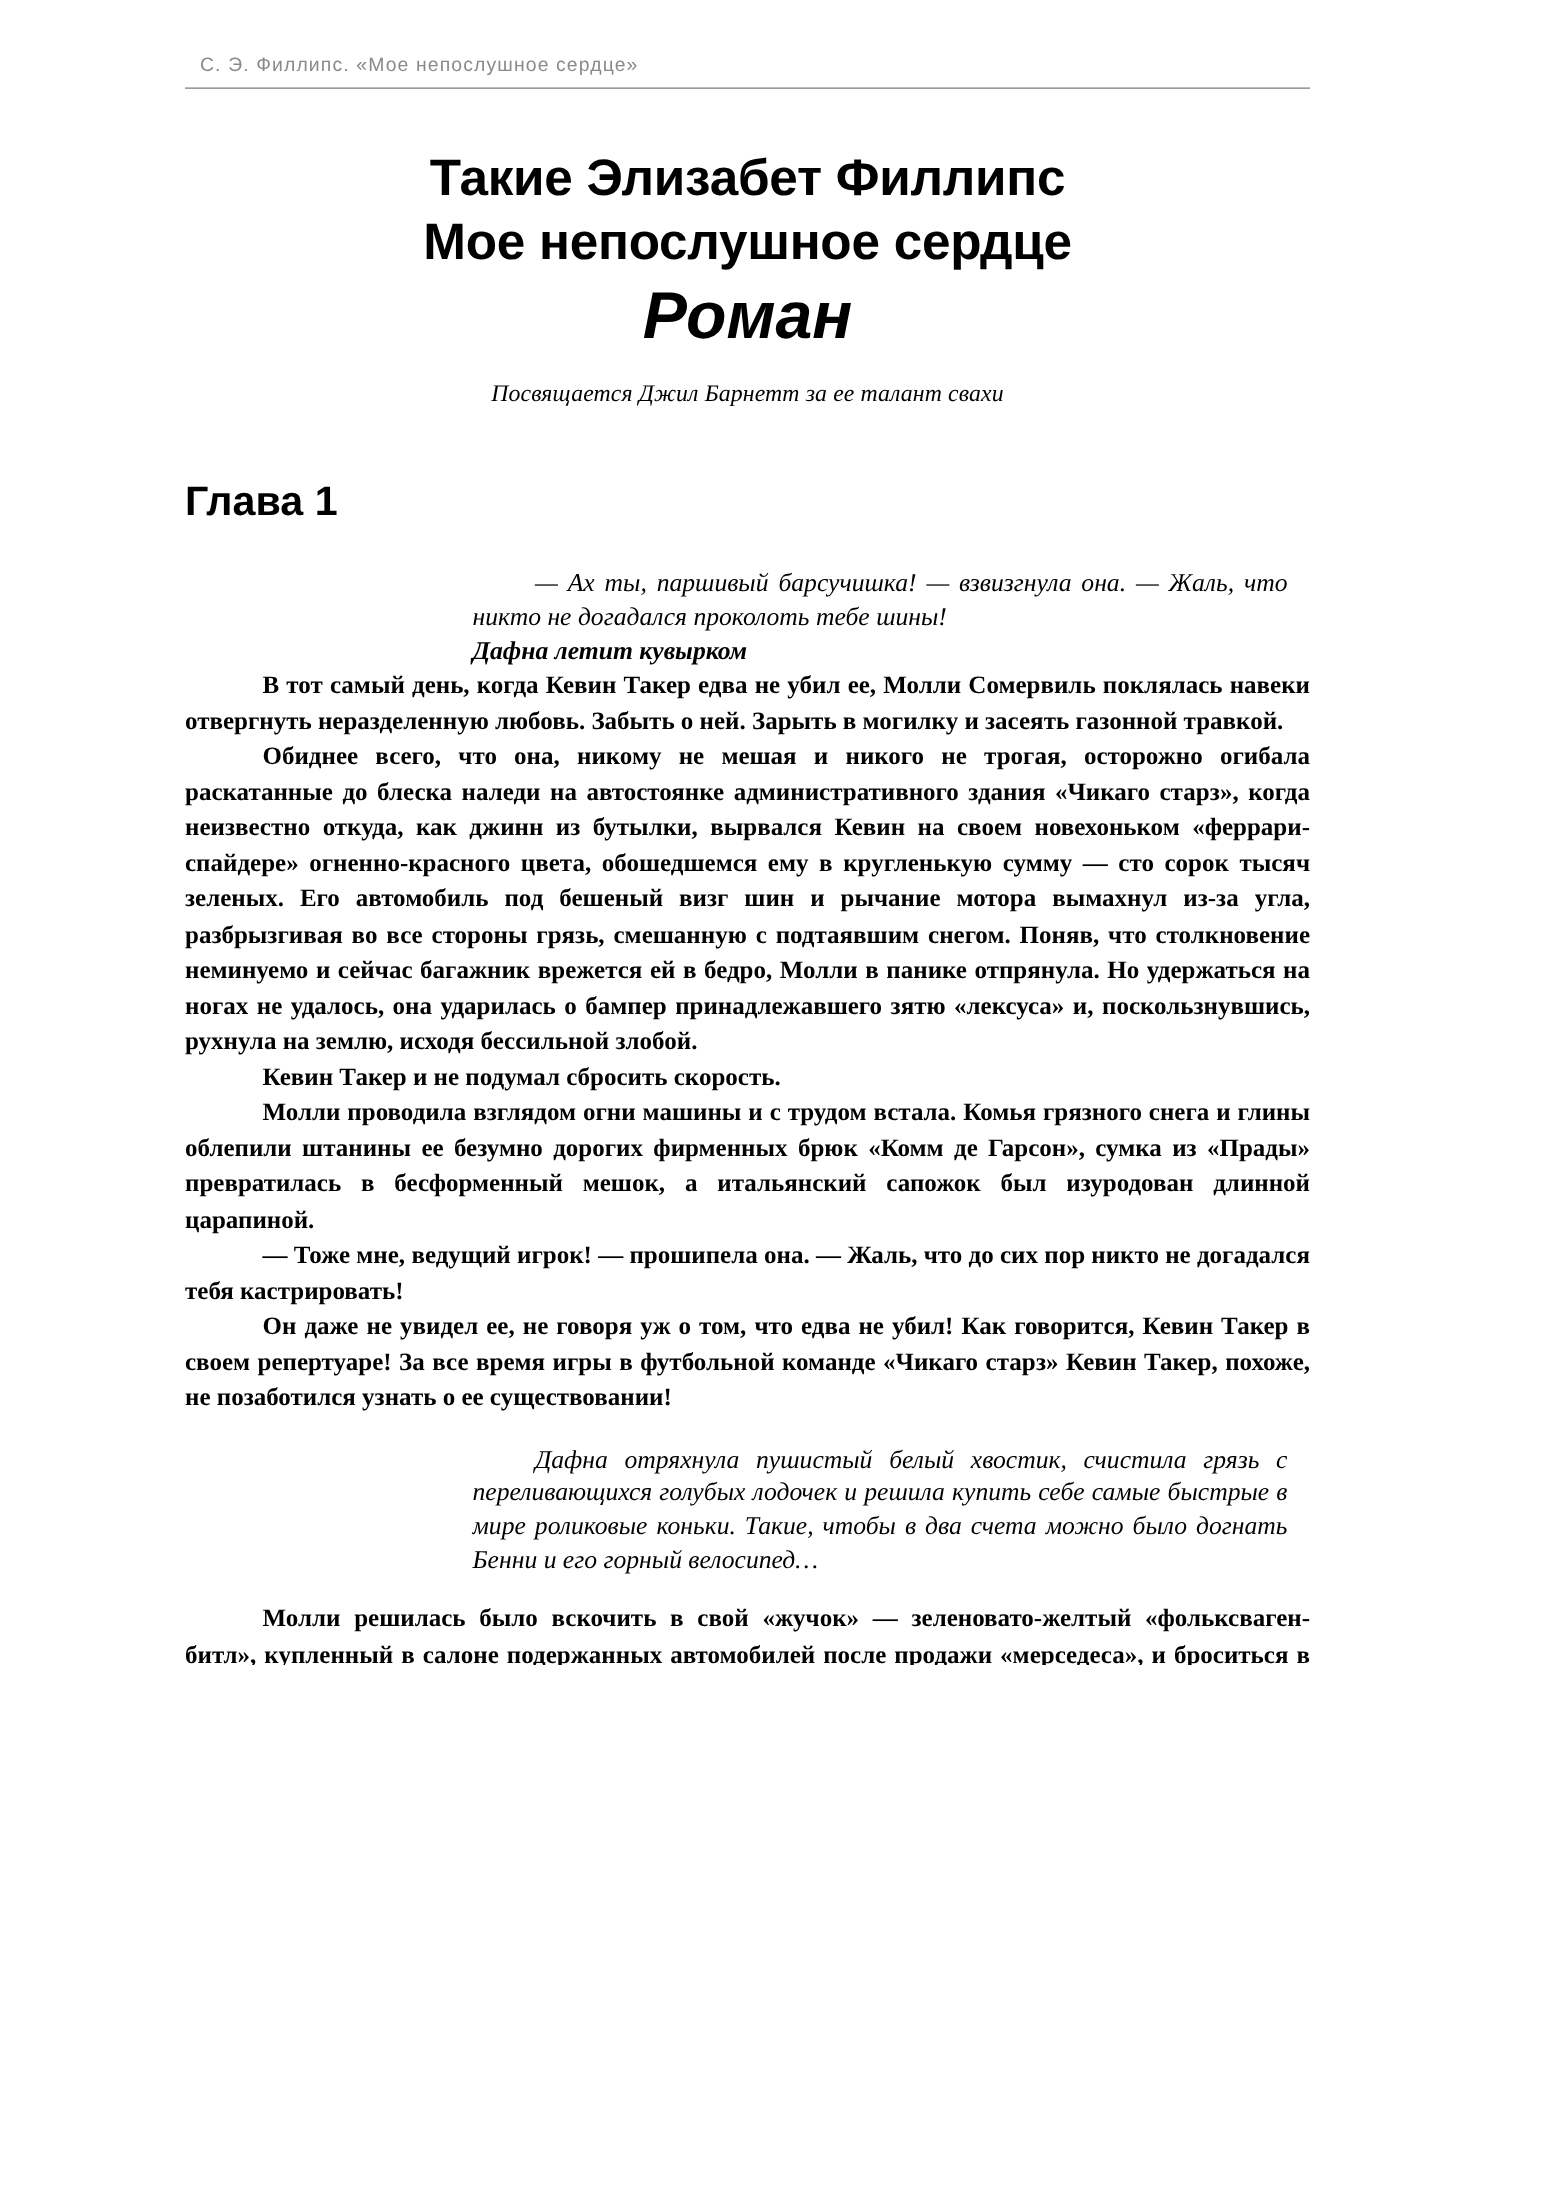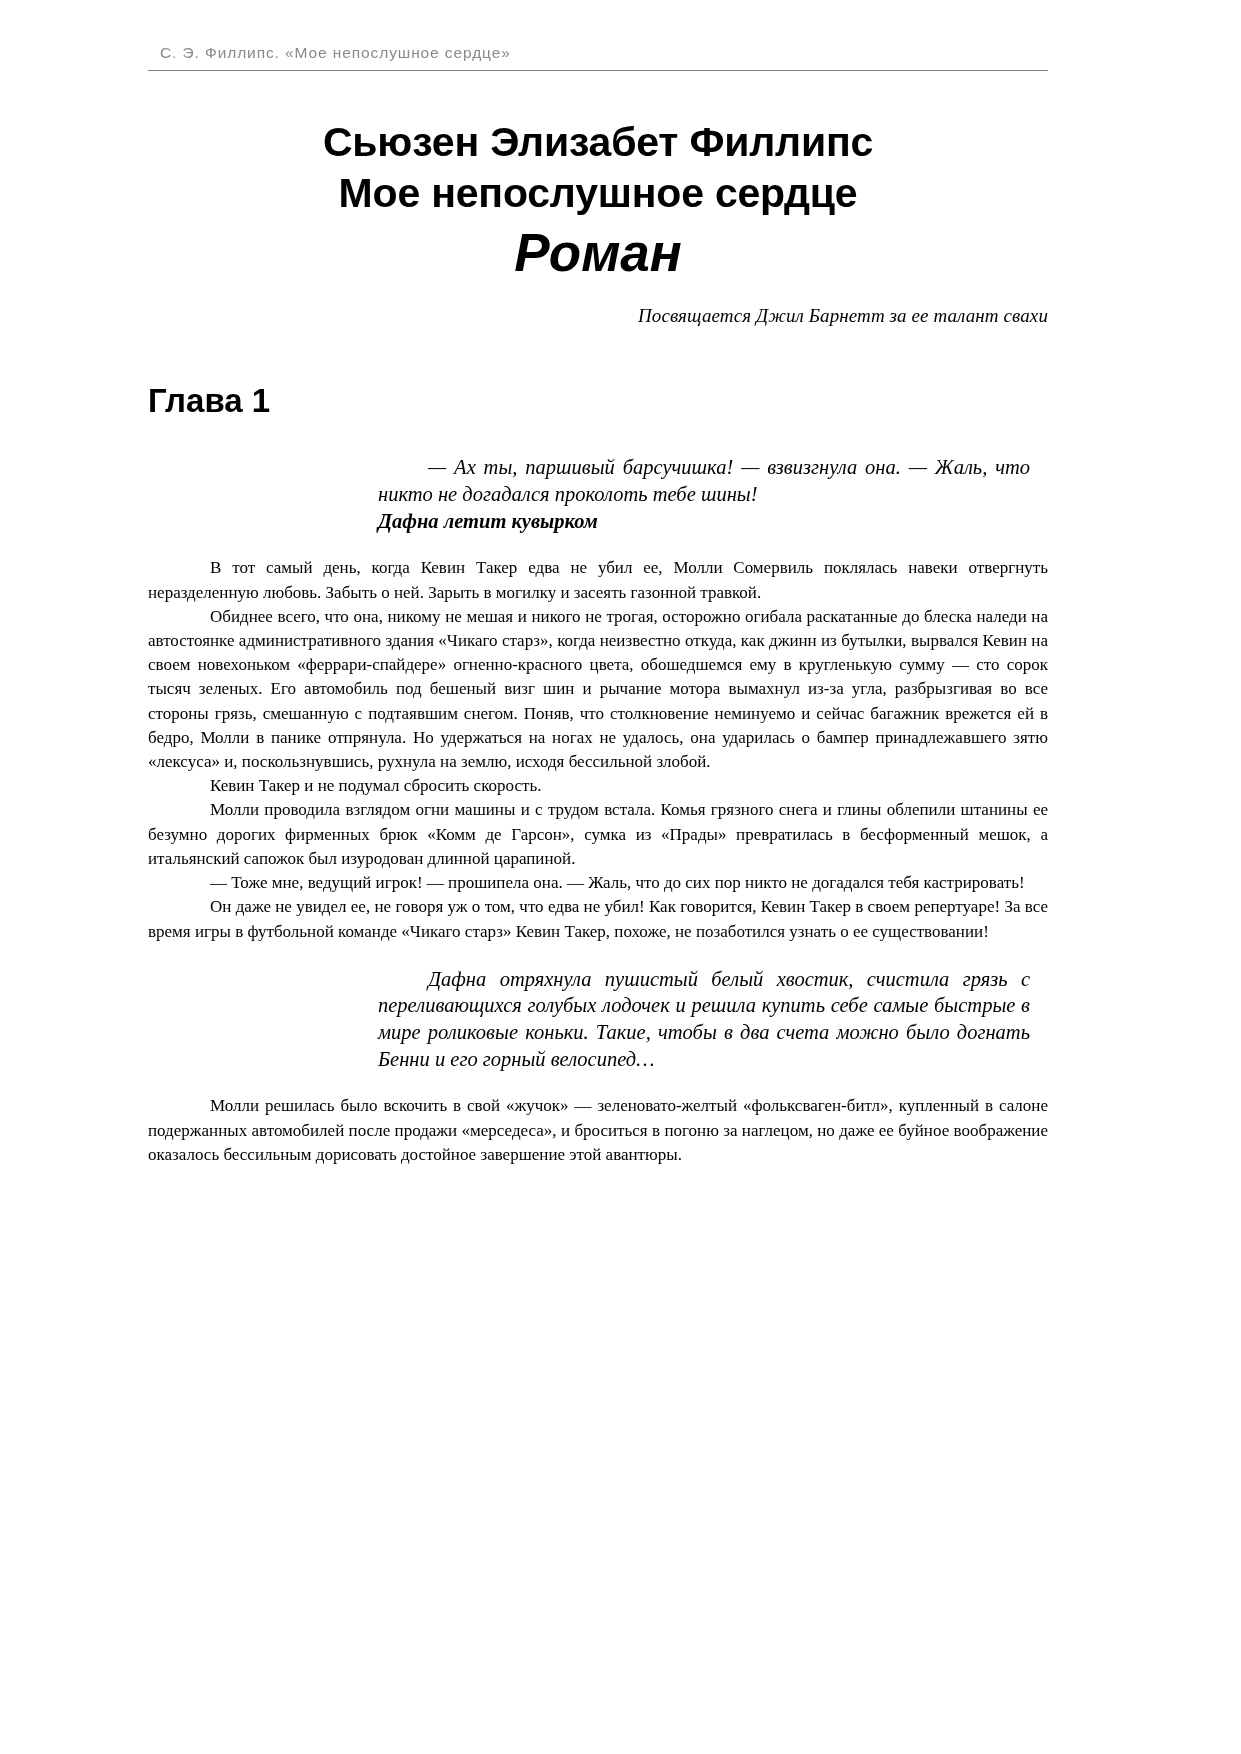--- a/index.html
+++ b/index.html
@@ -138,7 +138,7 @@
     <div class="rule"></div>
 
     <div class="title-block">
-      <div class="book-author">Сьюзен Элизабет Филлипс</div>
+      <div class="book-author">Такие Элизабет Филлипс</div>
       <div class="book-title">Мое непослушное сердце</div>
       <div class="book-kind">Роман</div>
       <div class="dedication">Посвящается Джил Барнетт за ее талант свахи</div>

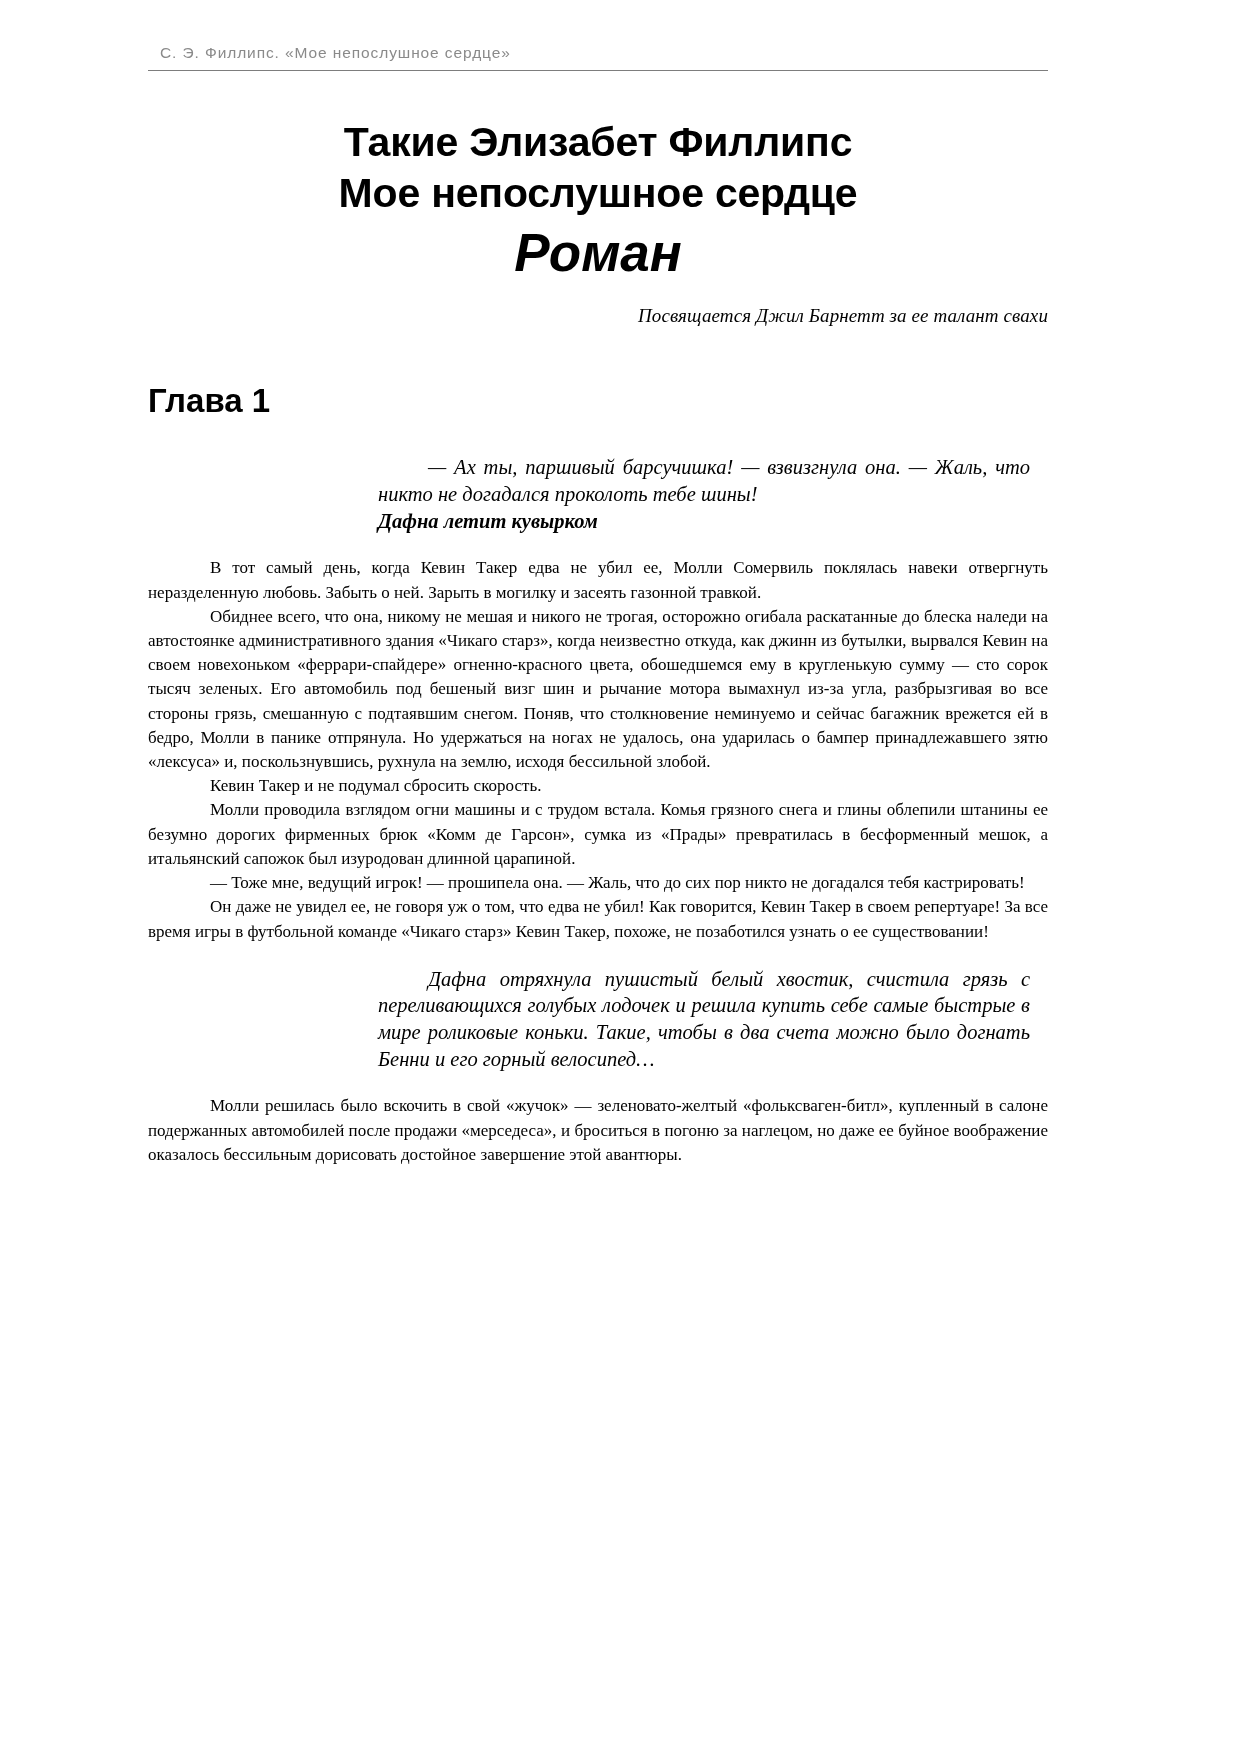--- a/index.html
+++ b/index.html
@@ -66,7 +66,6 @@
     font-size: 19px;
     margin-top: 20px;
     letter-spacing: 0.1px;
-    text-align: right;
   }
 
   

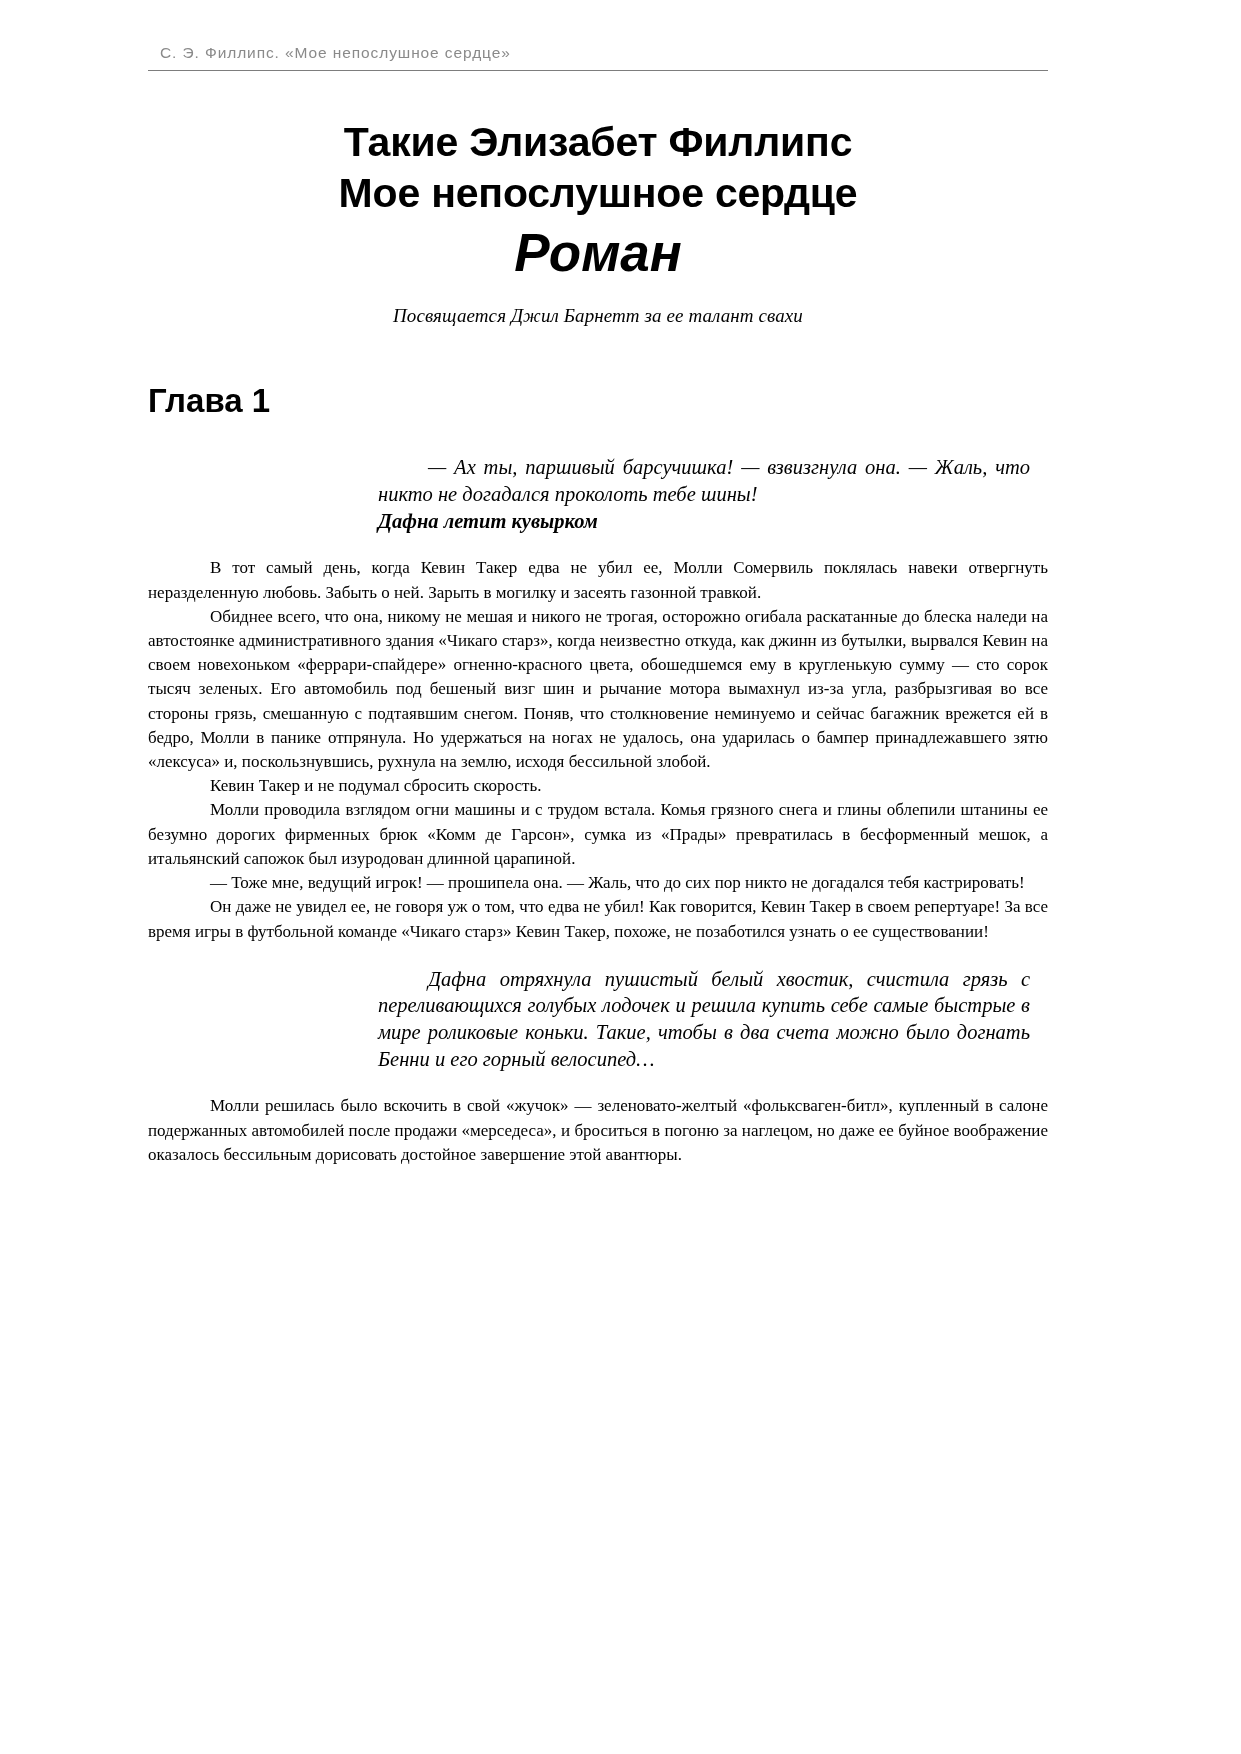--- a/index.html
+++ b/index.html
@@ -105,11 +105,11 @@
   
   .body-text {
     font-family: "Liberation Serif", "DejaVu Serif", serif;
-    font-size: 17px;
+    font-size: 20px;
     line-height: 1.425;
     text-align: justify;
     text-justify: inter-word;
-    margin-top: 22px;
+    font-weight: bold;
   }
   .body-text p {
     margin: 0;

